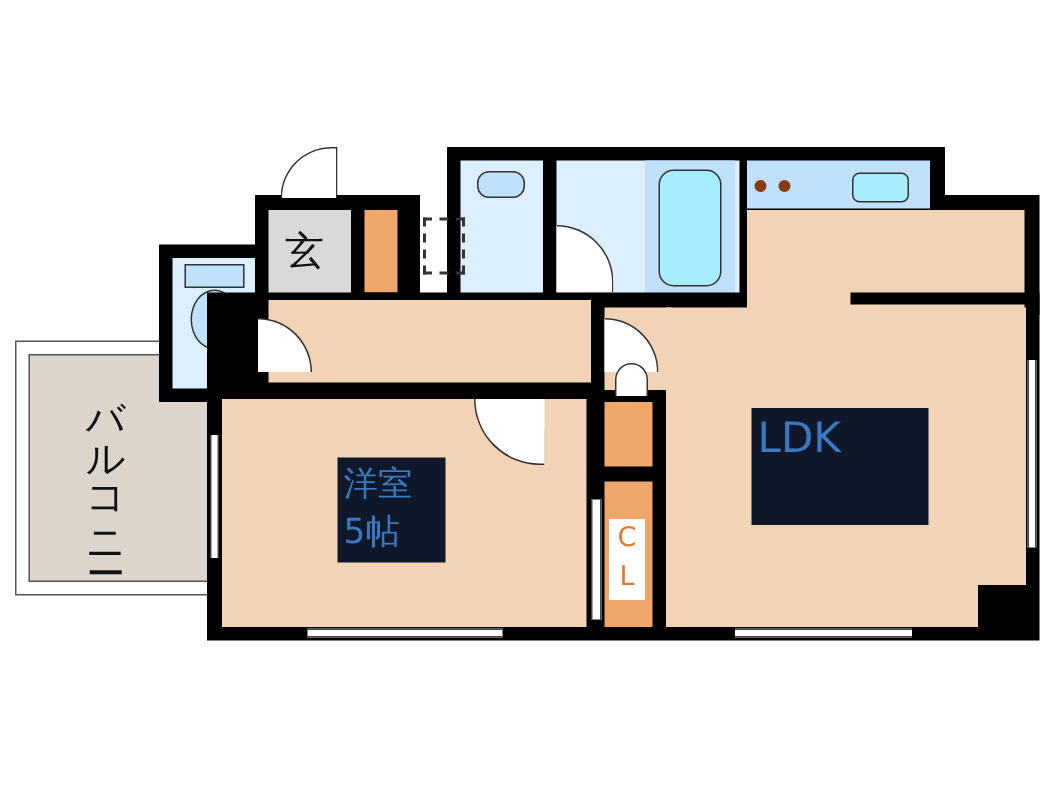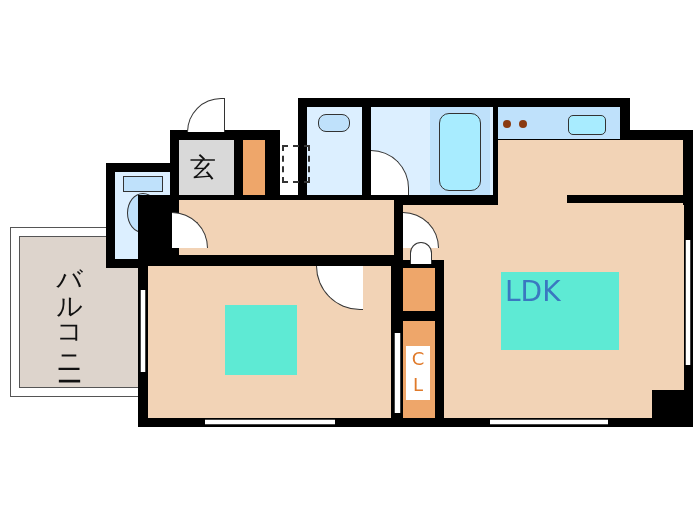--- a/index.html
+++ b/index.html
@@ -13,7 +13,7 @@
   .storage{background:#eea66a;}
   .balcony{background:#ddd4cc;border:1px solid #555;}
   .balc-outer{border:1px solid #555;background:#fff;}
-  .label-box{background:#5eead4;color:#3a78c0;}
+  .label-box{background:#0f172a;color:#3a78c0;}
   .door-swing{border:1px solid #333;background:#fff;}
   .win{background:#fff;border-top:1px solid #444;border-bottom:1px solid #444;}
   .winv{background:#fff;border-left:1px solid #444;border-right:1px solid #444;}

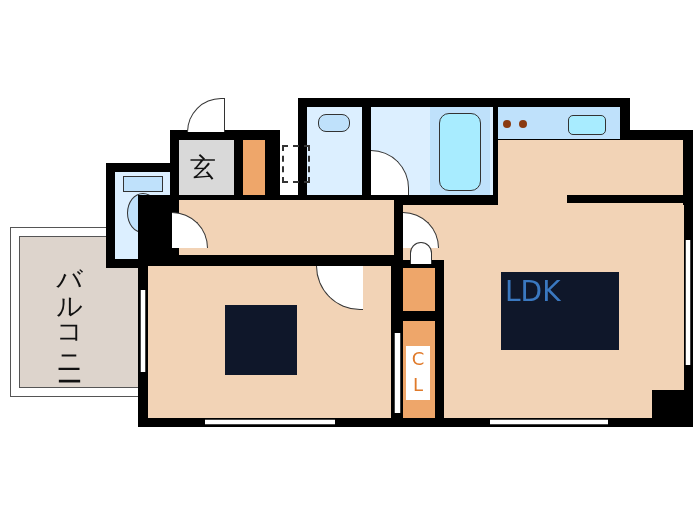--- a/index.html
+++ b/index.html
@@ -55,6 +55,7 @@
 <div class="abs floor" style="left:148px;top:266px;width:243px;height:152px;"></div>
 <div class="abs door-swing" style="left:316px;top:266px;width:47px;height:44px;border-radius:0 0 0 47px;border-top:none;border-right:none;"></div>
 <div class="abs label-box" style="left:225px;top:305px;width:72px;height:70px;padding:2px 4px;font-size:23px;line-height:32px;">
+  <div>洋室</div>
 </div>
 <div class="abs winv" style="left:140px;top:290px;width:6px;height:82px;"></div>
 <div class="abs win" style="left:205px;top:419px;width:130px;height:6px;"></div>

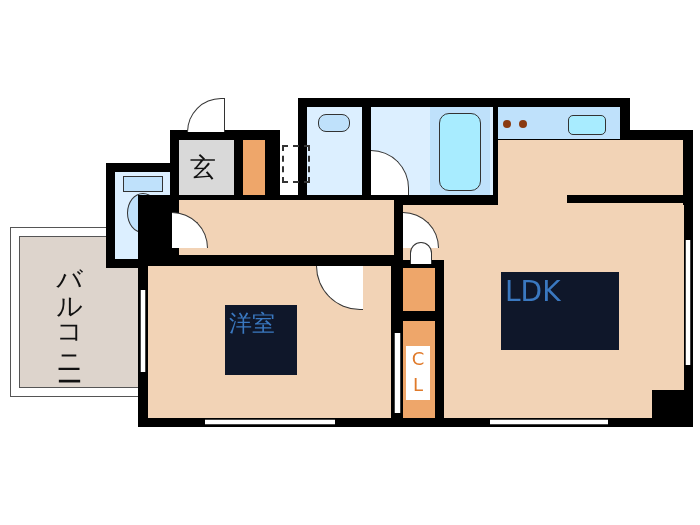--- a/index.html
+++ b/index.html
@@ -56,6 +56,7 @@
 <div class="abs door-swing" style="left:316px;top:266px;width:47px;height:44px;border-radius:0 0 0 47px;border-top:none;border-right:none;"></div>
 <div class="abs label-box" style="left:225px;top:305px;width:72px;height:70px;padding:2px 4px;font-size:23px;line-height:32px;">
   <div>洋室</div>
+  <div>5帖</div>
 </div>
 <div class="abs winv" style="left:140px;top:290px;width:6px;height:82px;"></div>
 <div class="abs win" style="left:205px;top:419px;width:130px;height:6px;"></div>

